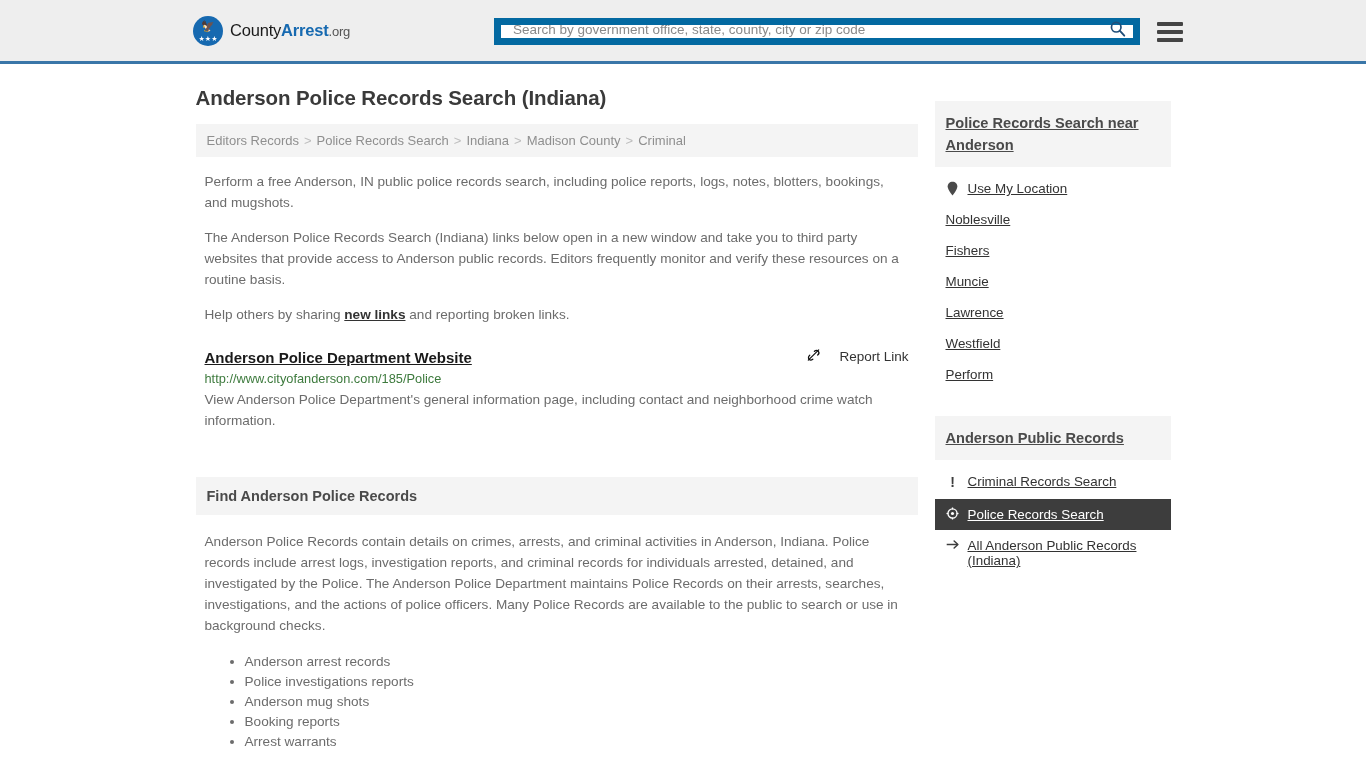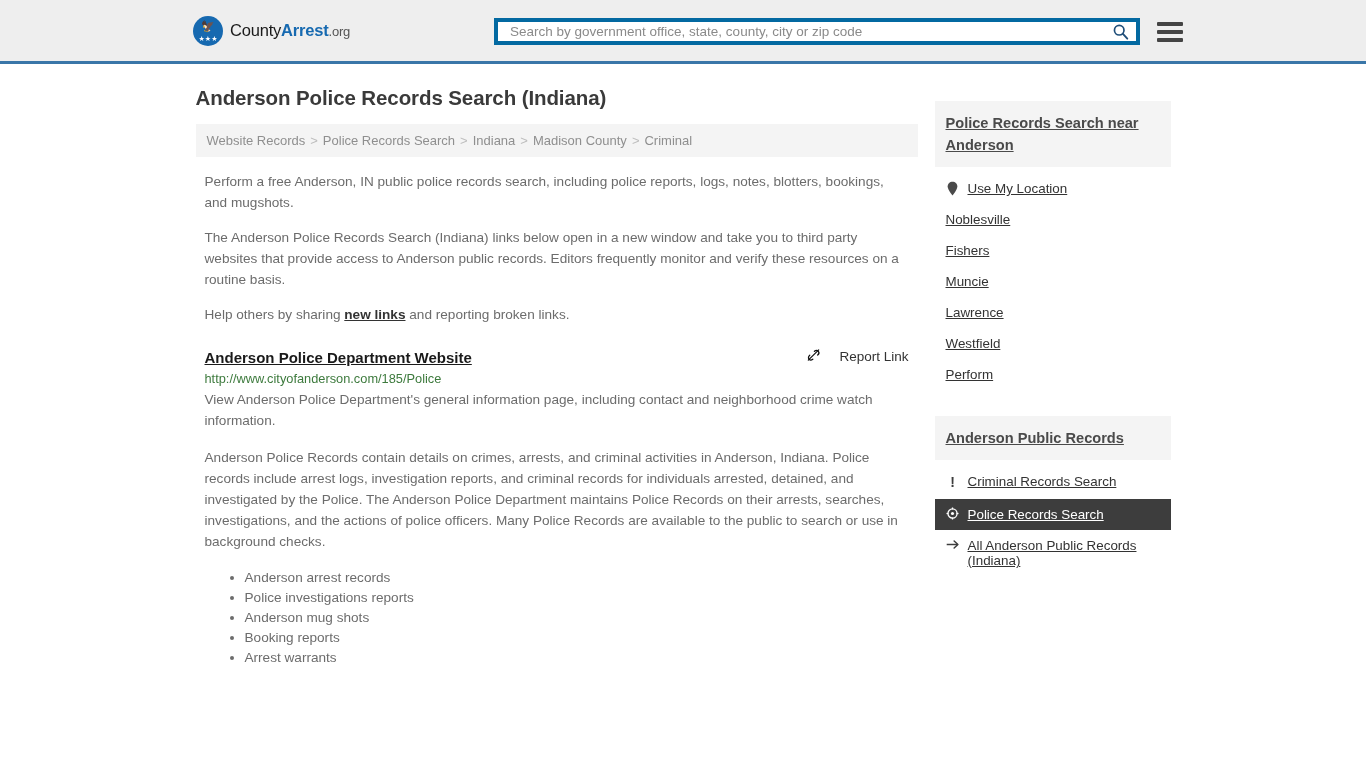--- a/index.html
+++ b/index.html
@@ -72,9 +72,9 @@
     width: 646px;
     height: 27px;
     background: #ffffff;
-    border: 4px solid #0369a1;
-    display: flex;
-    align-items: center;
+    border: 7px solid #0369a1;
+    display: flex;
+    align-items: flex-end;
     padding: 0 6px 0 10px;
   }
   .search-box input {

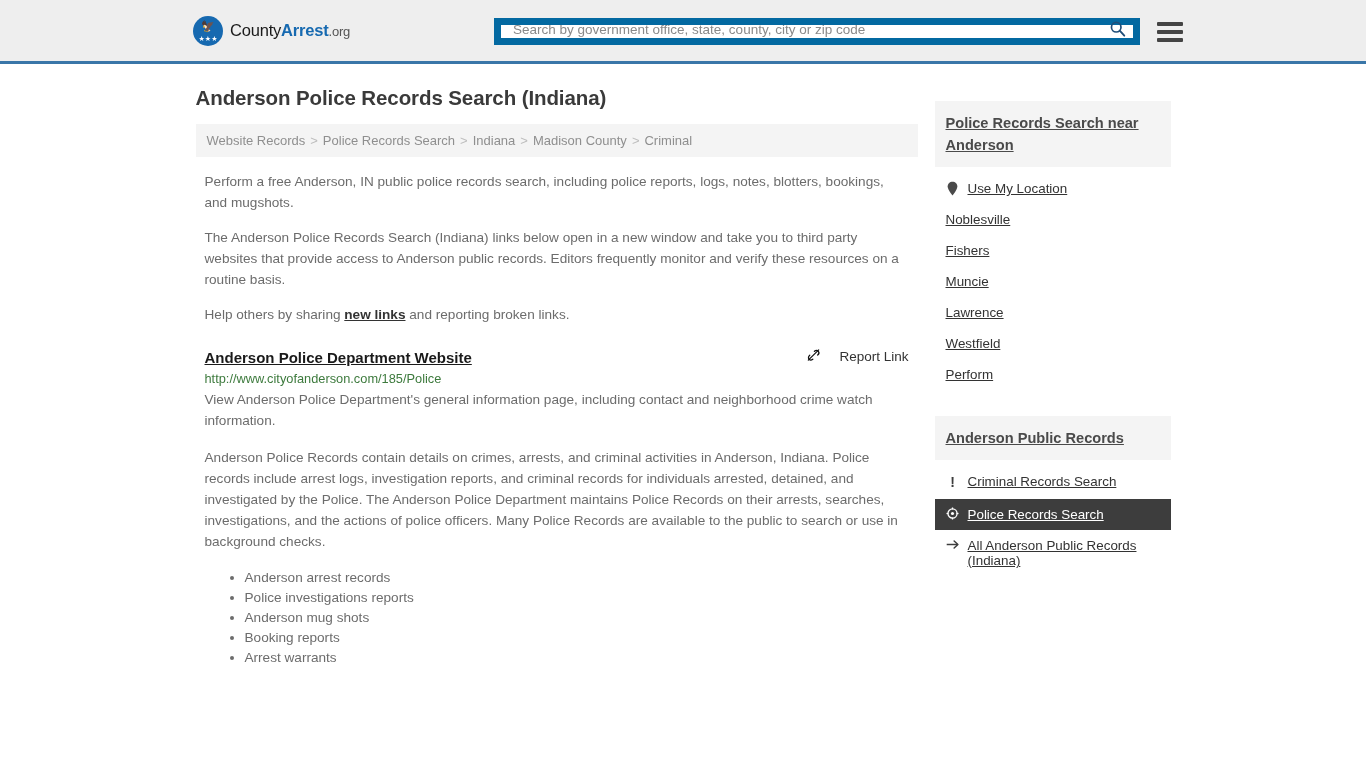--- a/index.html
+++ b/index.html
@@ -282,7 +282,7 @@
       <h1 class="page-title">Anderson Police Records Search (Indiana)</h1>
 
       <div class="breadcrumb">
-        <a>Website Records</a><span class="sep">&gt;</span><a>Police Records Search</a><span class="sep">&gt;</span><a>Indiana</a><span class="sep">&gt;</span><a>Madison County</a><span class="sep">&gt;</span><a>Criminal</a>
+        <a>Editors Records</a><span class="sep">&gt;</span><a>Police Records Search</a><span class="sep">&gt;</span><a>Indiana</a><span class="sep">&gt;</span><a>Madison County</a><span class="sep">&gt;</span><a>Criminal</a>
       </div>
 
       <p class="body-text">Perform a free Anderson, IN public police records search, including police reports, logs, notes, blotters, bookings, and mugshots.</p>

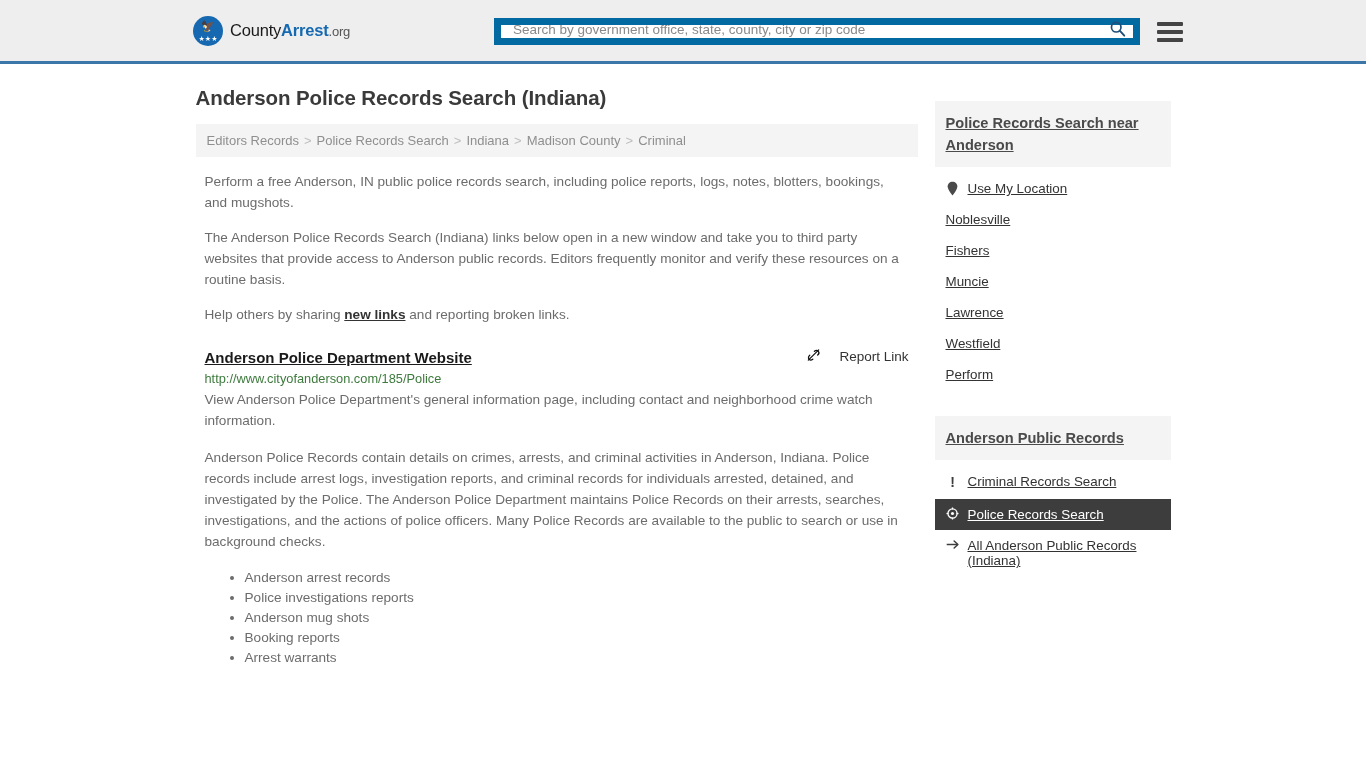--- a/index.html
+++ b/index.html
@@ -307,6 +307,7 @@
         <div class="result-desc">View Anderson Police Department's general information page, including contact and neighborhood crime watch information.</div>
       </div>
 
+      <div class="section-head">Find Anderson Police Records</div>
       <div class="section-body">
         <p>Anderson Police Records contain details on crimes, arrests, and criminal activities in Anderson, Indiana. Police records include arrest logs, investigation reports, and criminal records for individuals arrested, detained, and investigated by the Police. The Anderson Police Department maintains Police Records on their arrests, searches, investigations, and the actions of police officers. Many Police Records are available to the public to search or use in background checks.</p>
         <ul class="bullets">

